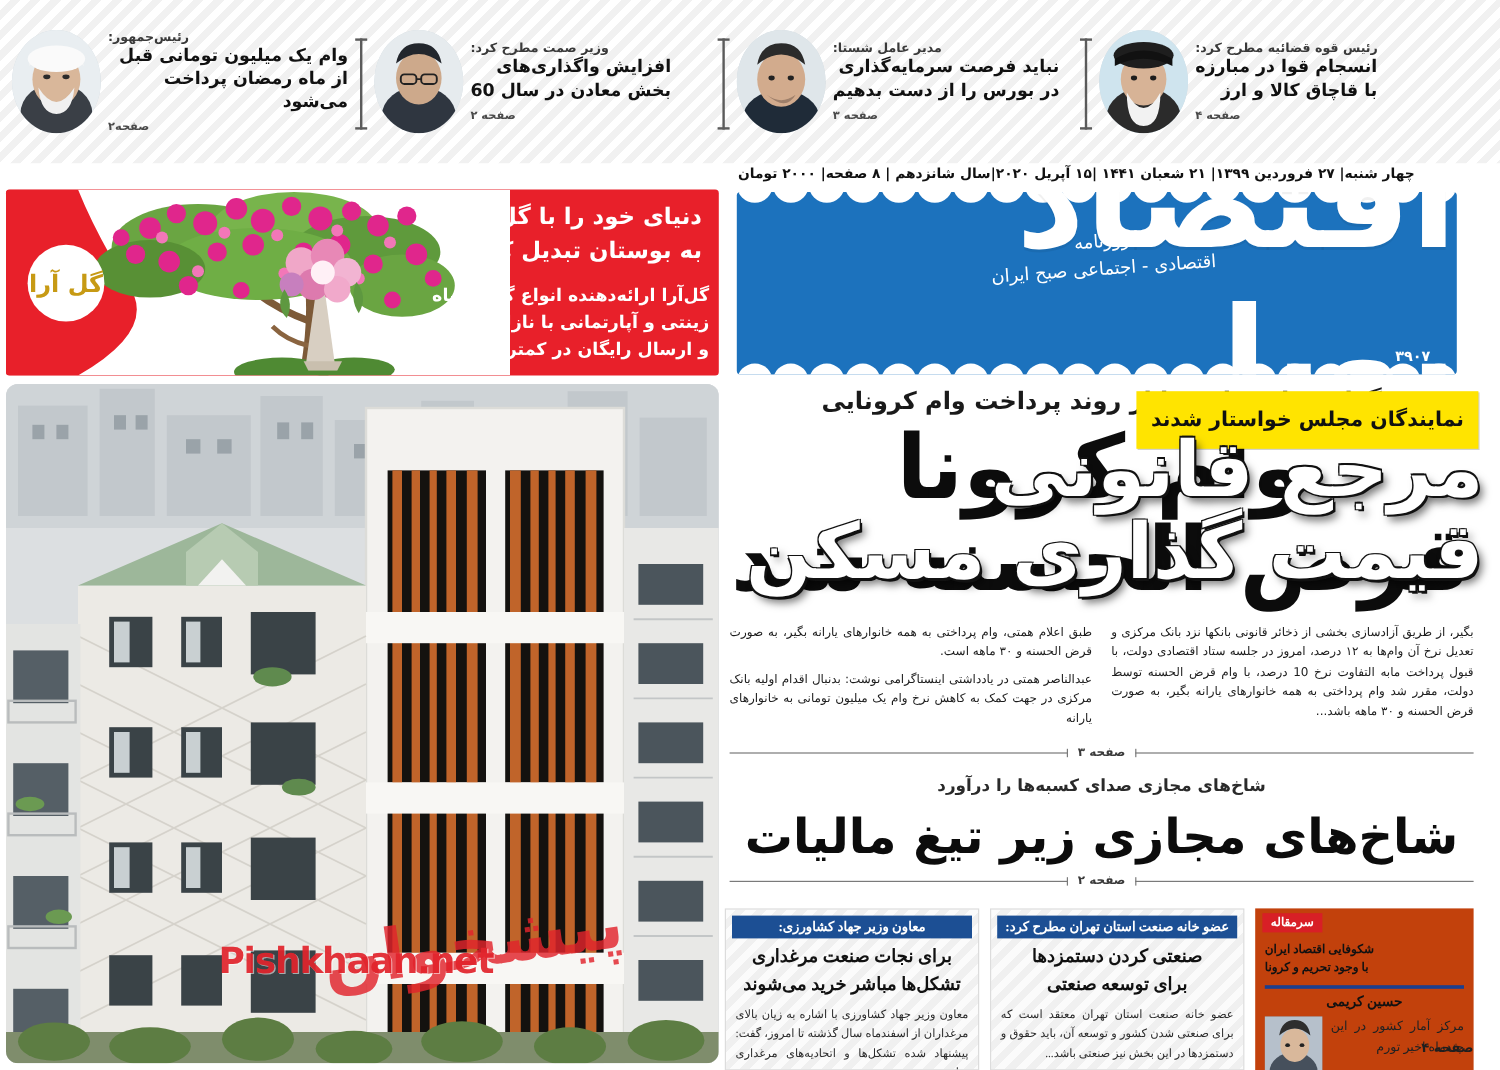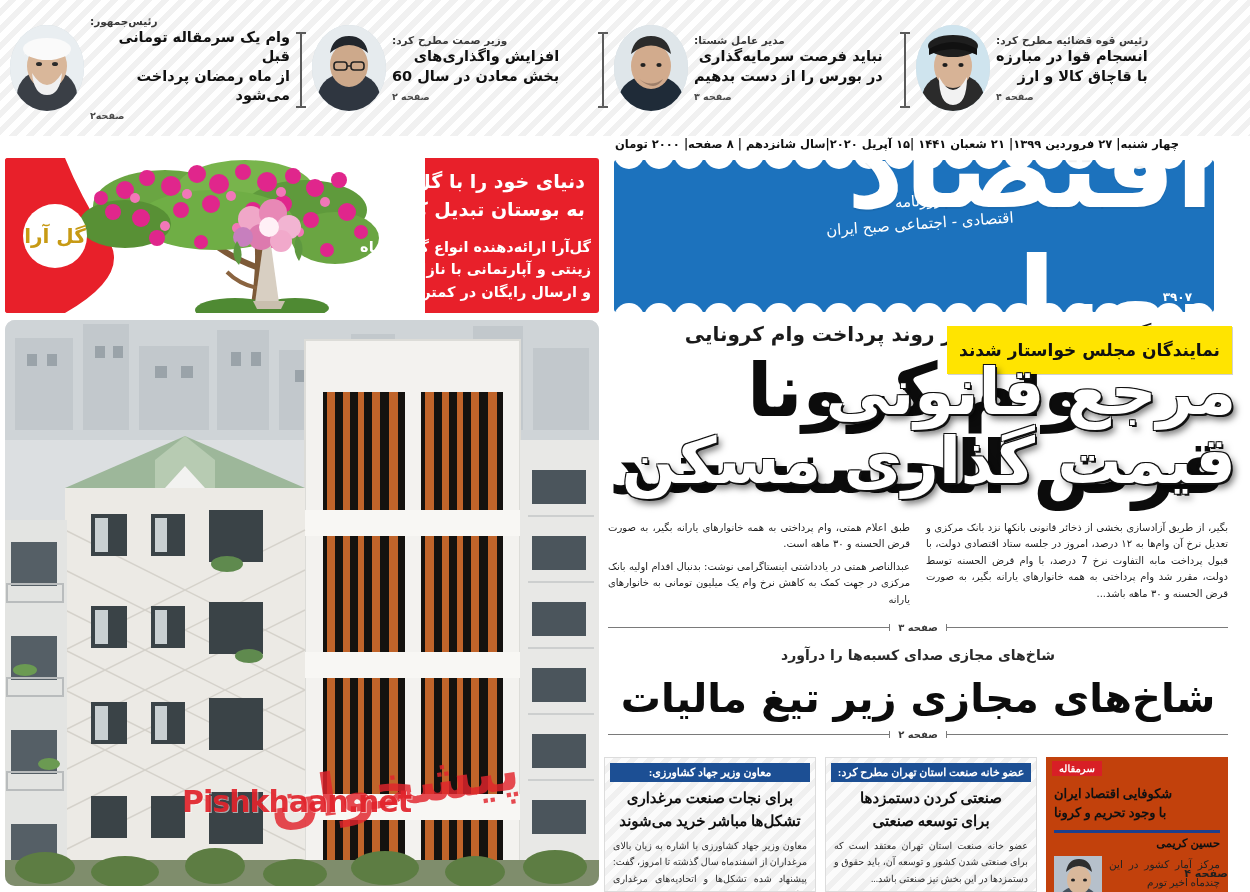--- a/index.html
+++ b/index.html
@@ -228,7 +228,7 @@
       </div>
       <div class="t-txt">
         <div class="t-kicker">رئیس‌جمهور:</div>
-        <div class="t-title" style="white-space:pre-line">وام یک سرمقاله تومانی قبل
+        <div class="t-title" style="white-space:pre-line">وام یک میلیون تومانی قبل
 از ماه رمضان پرداخت می‌شود</div>
         <div class="t-page">صفحه۲</div>
       </div>

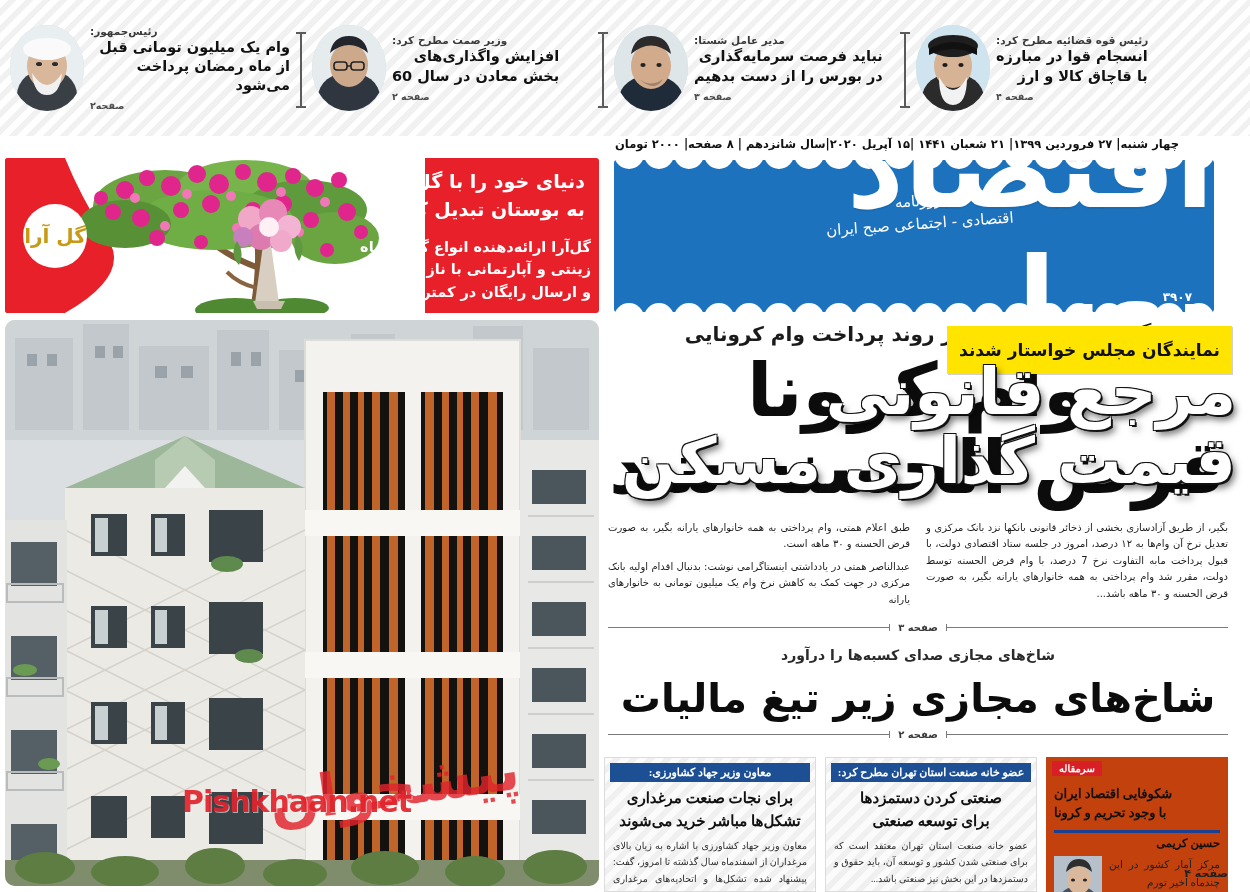--- a/index.html
+++ b/index.html
@@ -467,7 +467,7 @@
         <p>عبدالناصر همتی در یادداشتی اینستاگرامی نوشت: بدنبال اقدام اولیه بانک مرکزی در جهت کمک به کاهش نرخ وام یک میلیون تومانی به خانوارهای یارانه</p>
       </div>
       <div class="col">
-        <p>بگیر، از طریق آزادسازی بخشی از ذخائر قانونی بانکها نزد بانک مرکزی و تعدیل نرخ آن وام‌ها به ۱۲ درصد، امروز در جلسه ستاد اقتصادی دولت، با قبول پرداخت مابه التفاوت نرخ 7 درصد، با وام قرض الحسنه توسط دولت، مقرر شد وام پرداختی به همه خانوارهای یارانه بگیر، به صورت قرض الحسنه و ۳۰ ماهه باشد...</p>
+        <p>بگیر، از طریق آزادسازی بخشی از ذخائر قانونی بانکها نزد بانک مرکزی و تعدیل نرخ آن وام‌ها به ۱۲ درصد، امروز در جلسه ستاد اقتصادی دولت، با قبول پرداخت مابه التفاوت نرخ 10 درصد، با وام قرض الحسنه توسط دولت، مقرر شد وام پرداختی به همه خانوارهای یارانه بگیر، به صورت قرض الحسنه و ۳۰ ماهه باشد...</p>
       </div>
     </div>
 

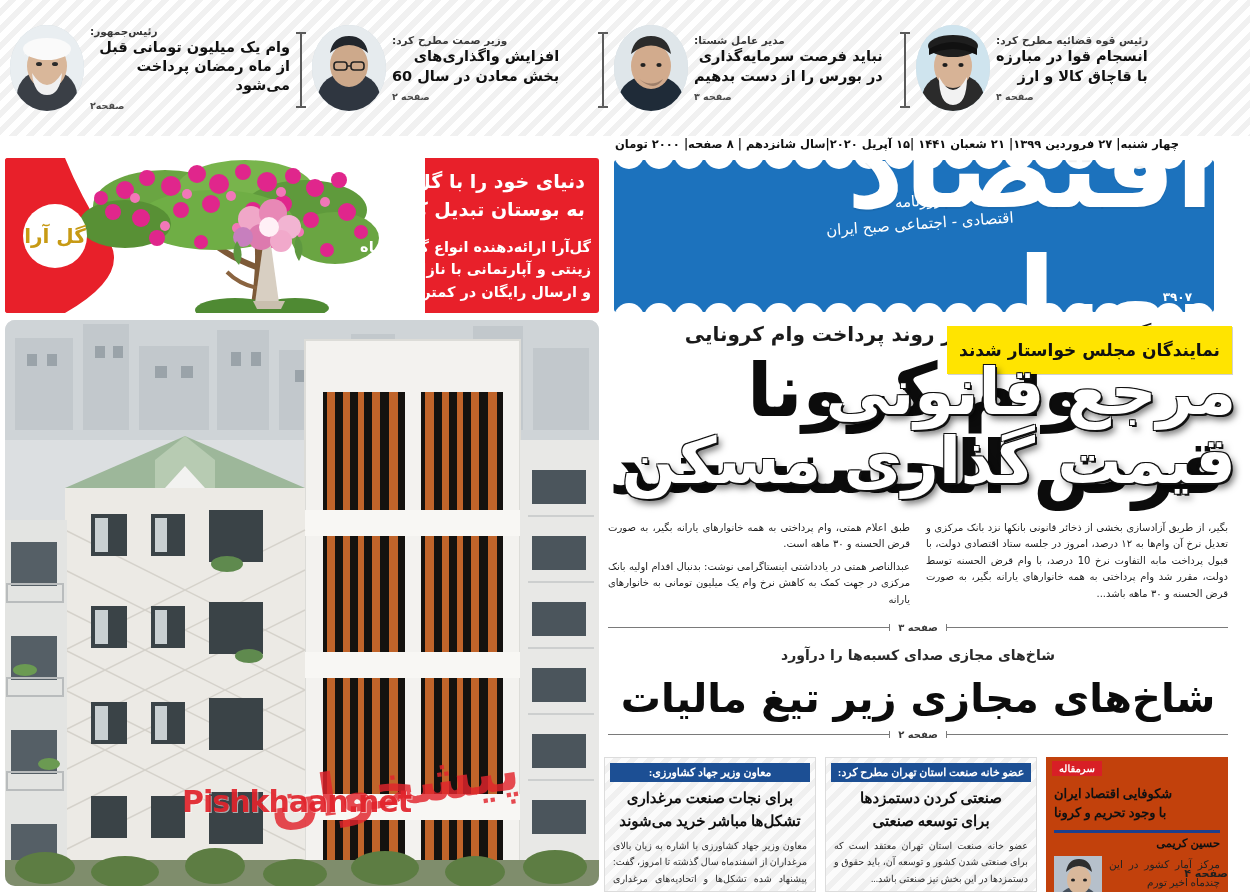--- a/index.html
+++ b/index.html
@@ -152,7 +152,7 @@
     font-size:10px;font-weight:bold;padding:2px 7px;
   }
   .ed-title{
-    margin-top:22px;text-align:left;font-size:13px;font-weight:bold;color:#111;
+    margin-top:22px;text-align:left;font-size:10px;font-weight:bold;color:#111;
     line-height:1.45;letter-spacing:-.4px;
   }
   .ed-rule{height:3px;background:#1c3f8f;margin:7px 0 3px 0;}

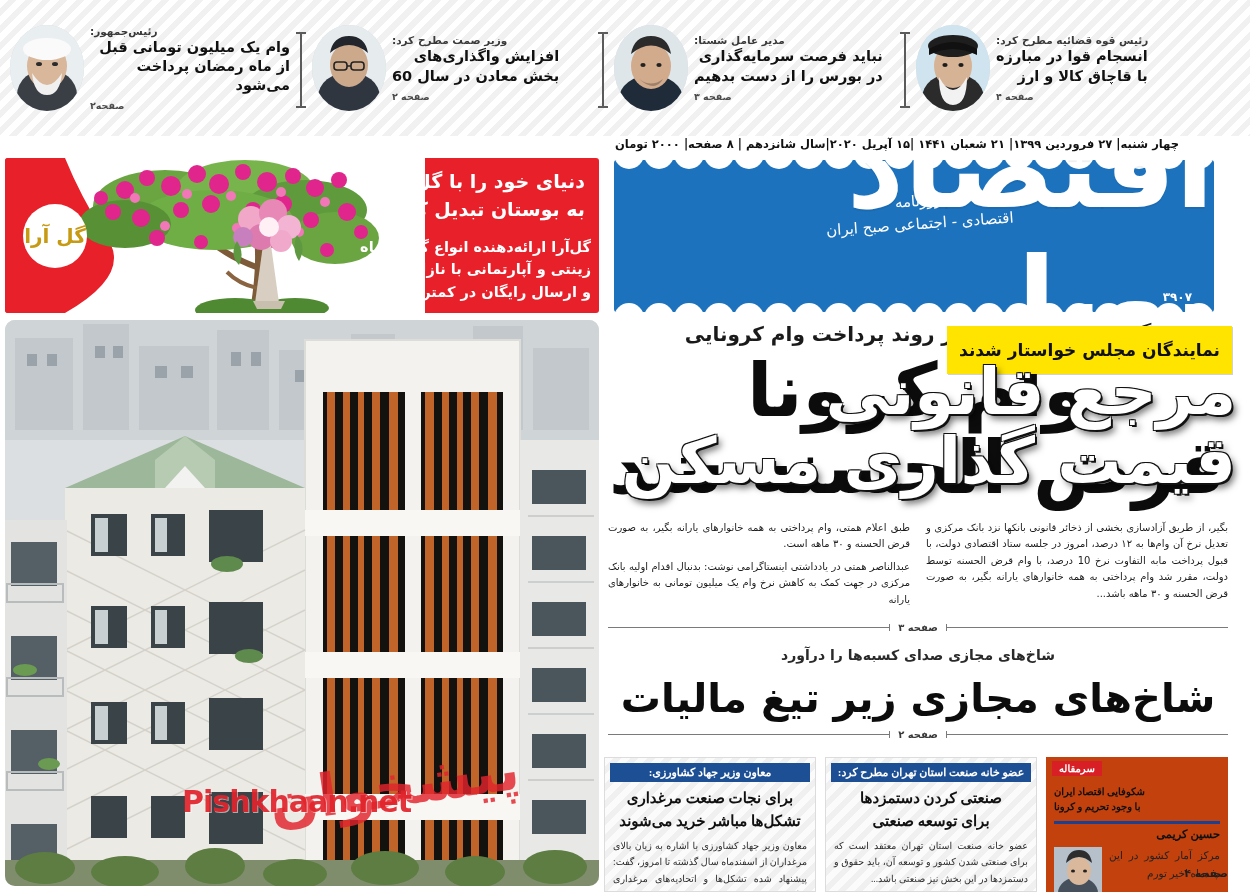--- a/index.html
+++ b/index.html
@@ -156,7 +156,7 @@
     line-height:1.45;letter-spacing:-.4px;
   }
   .ed-rule{height:3px;background:#1c3f8f;margin:7px 0 3px 0;}
-  .ed-author{text-align:right;font-size:11.5px;font-weight:bold;color:#111;}
+  .ed-author{text-align:center;font-size:11.5px;font-weight:bold;color:#111;}
   .ed-bottom{display:flex;flex-direction:row-reverse;gap:7px;margin-top:6px;}
   .ed-photo{width:48px;height:50px;background:#9aa6b2;flex:0 0 48px;position:relative;overflow:hidden;}
   .ed-text{flex:1;font-size:10.5px;line-height:1.7;color:#222;text-align:justify;}

